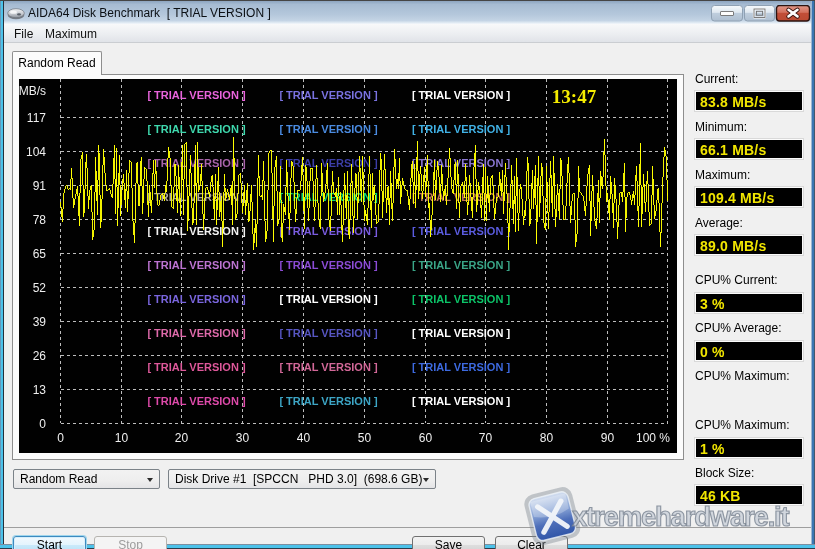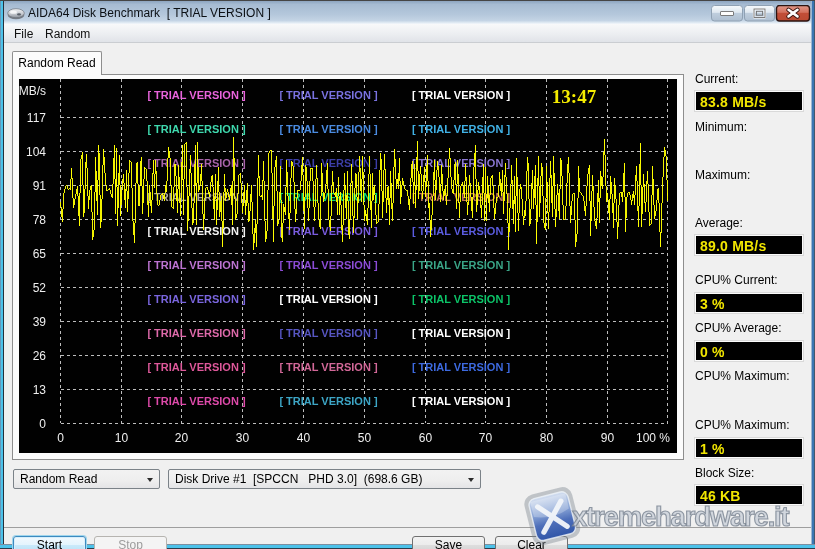--- a/index.html
+++ b/index.html
@@ -101,7 +101,7 @@
 
 <div class="menubar">
     <span style="left:10px">File</span>
-    <span style="left:41px">Random</span>
+    <span style="left:41px">Maximum</span>
   </div>
 
 <div class="client">

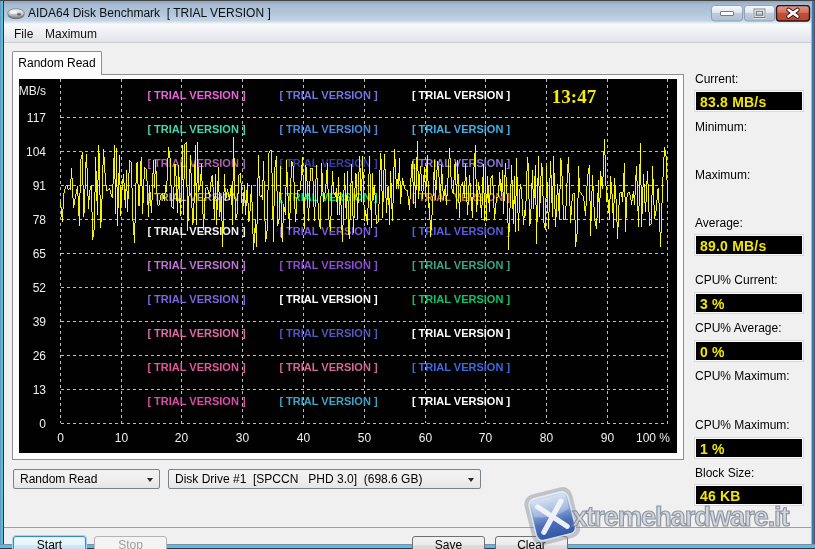--- a/index.html
+++ b/index.html
@@ -193,6 +193,9 @@
       <span>83.8 MB/s</span>
     </div>
 <div class="plab" style="top:77px">Minimum:</div>
+<div class="pbox" style="top:96px">
+      <span>66.1 MB/s</span>
+    </div>
 <div class="plab" style="top:125px">Maximum:</div>
 <div class="plab" style="top:173px">Average:</div>
 <div class="pbox" style="top:192px">

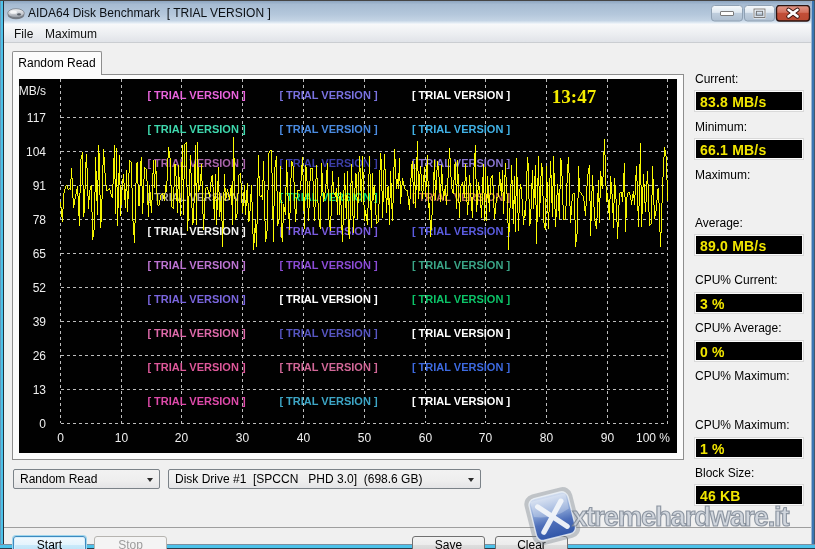--- a/index.html
+++ b/index.html
@@ -197,6 +197,9 @@
       <span>66.1 MB/s</span>
     </div>
 <div class="plab" style="top:125px">Maximum:</div>
+<div class="pbox" style="top:144px">
+      <span>109.4 MB/s</span>
+    </div>
 <div class="plab" style="top:173px">Average:</div>
 <div class="pbox" style="top:192px">
       <span>89.0 MB/s</span>

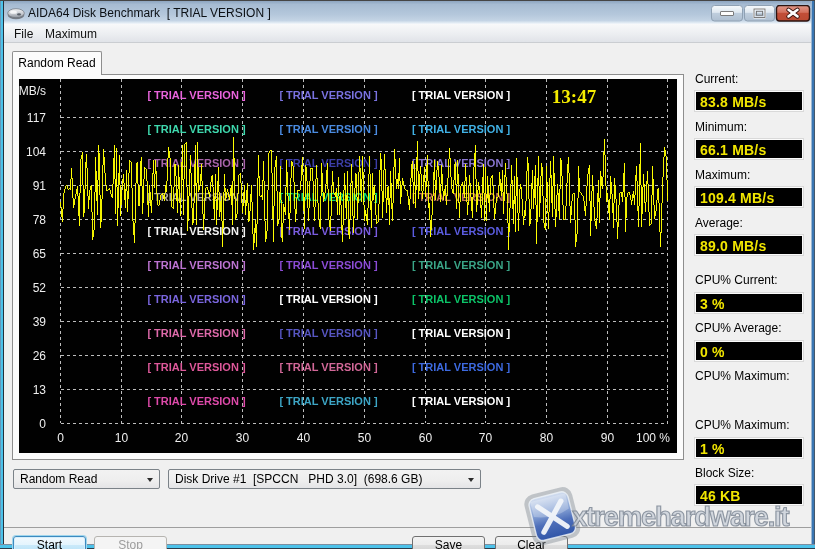--- a/index.html
+++ b/index.html
@@ -222,7 +222,7 @@
       <span>46 KB</span>
     </div>
  <div class="combo" style="left:9px;width:147px">Random Read<span class="arr"></span></div>
- <div class="combo" style="left:164px;width:313px">Disk Drive #1&nbsp; [SPCCN&nbsp;&nbsp; PHD 3.0]&nbsp; (698.6 GB)<span class="arr"></span></div>
+ <div class="combo" style="left:164px;width:268px">Disk Drive #1&nbsp; [SPCCN&nbsp;&nbsp; PHD 3.0]&nbsp; (698.6 GB)<span class="arr"></span></div>
  <div class="btn def" style="left:9px">Start</div>
  <div class="btn dis" style="left:90px">Stop</div>
  <div class="btn norm" style="left:408px">Save</div>

